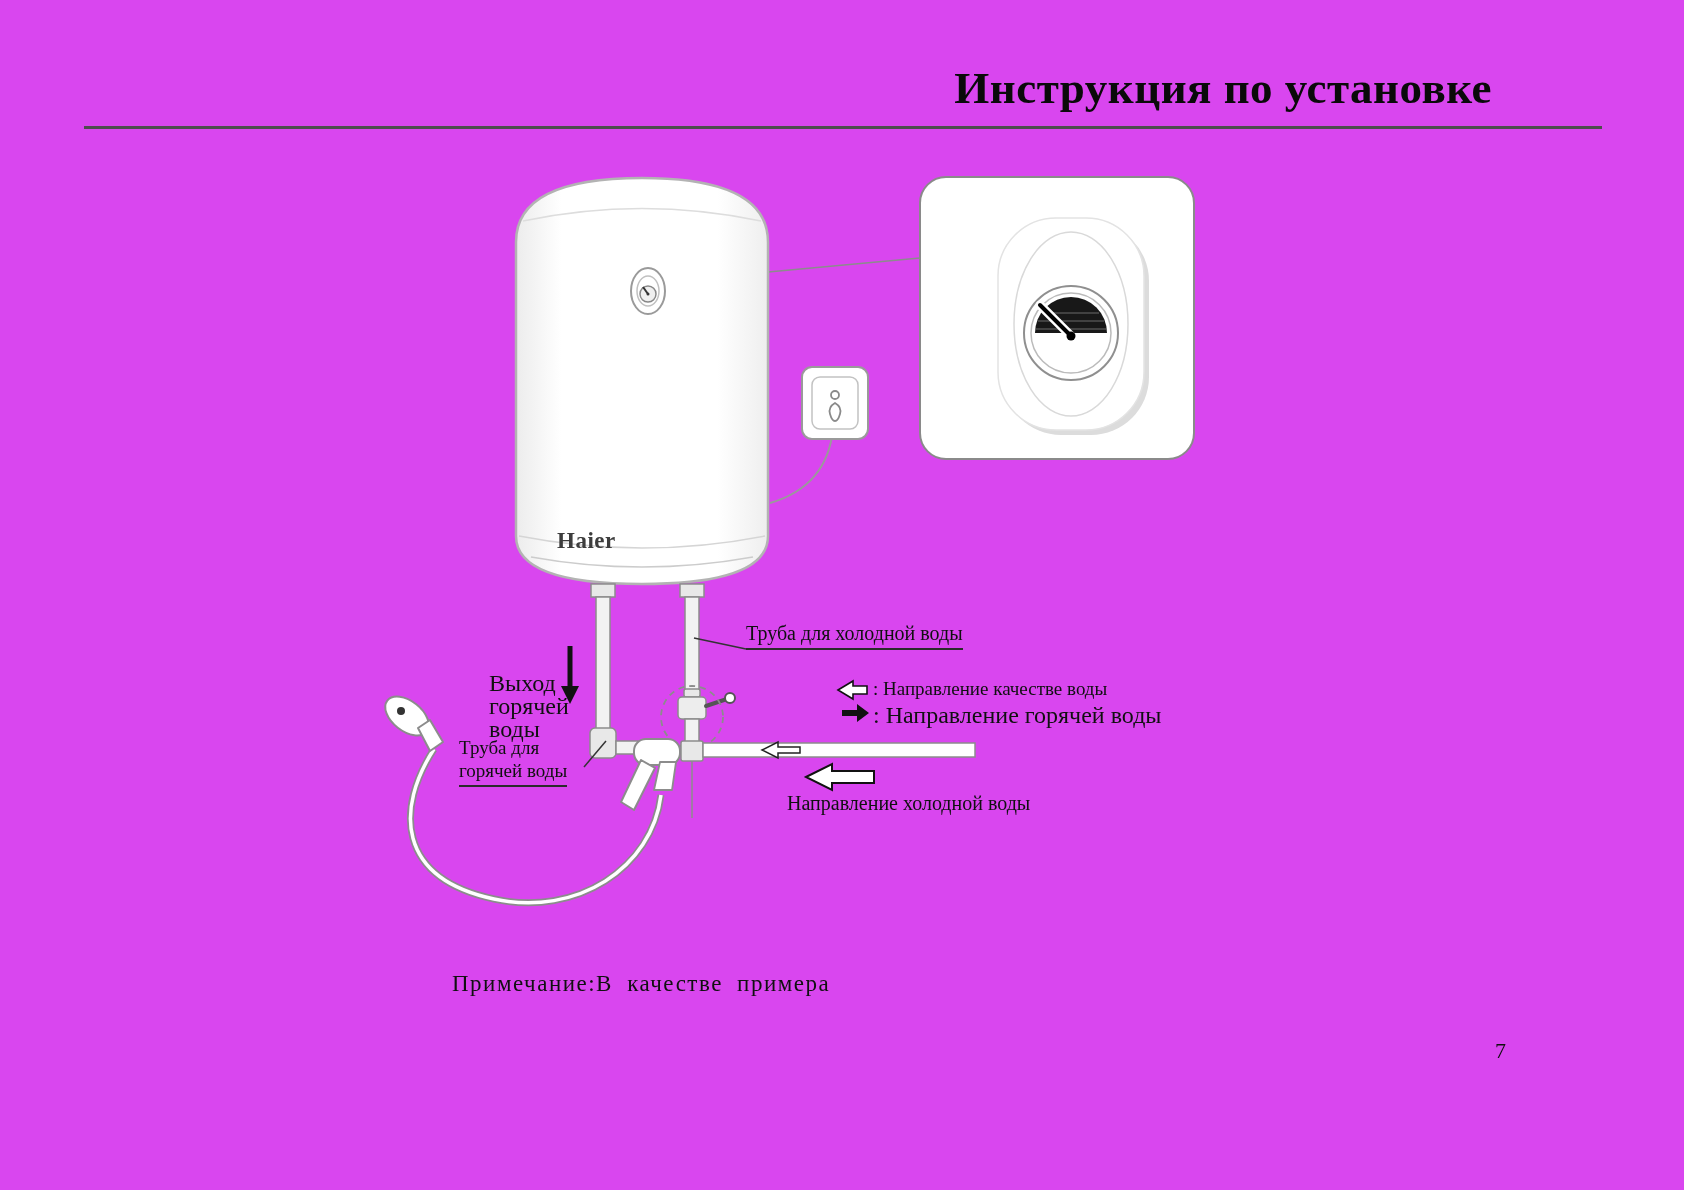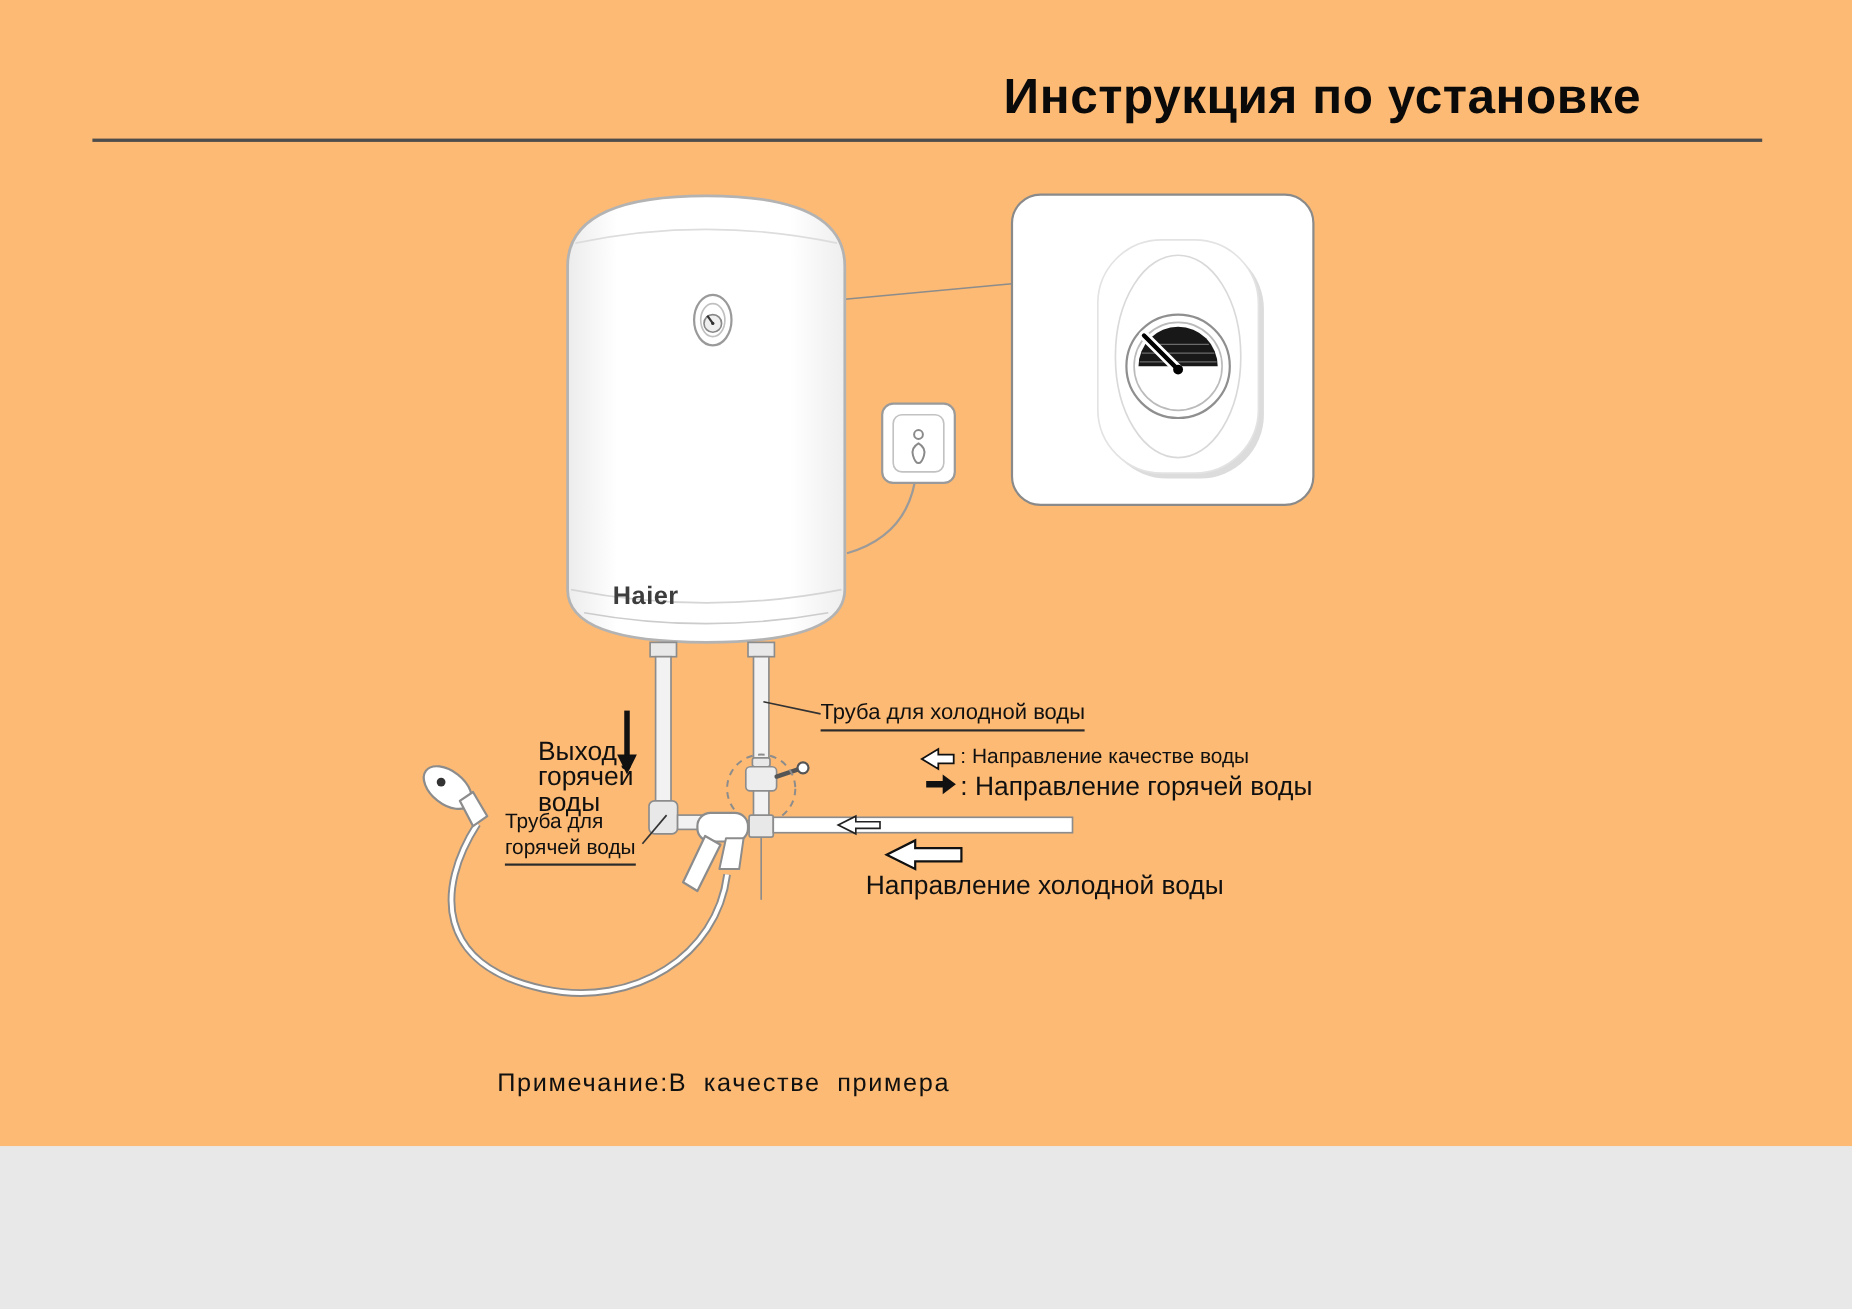--- a/index.html
+++ b/index.html
@@ -5,9 +5,9 @@
   html,body{margin:0;padding:0;background:#e8e8e8;}
   .page{
     position:relative;
-    width:1684px;height:1042px;
-    background:#fdba74;
-    font-family:Liberation Sans, sans-serif;
+    width:1684px;height:1190px;
+    background:#d946ef;
+    font-family:Liberation Serif, serif;
     overflow:hidden;
     margin:0 auto;
   }

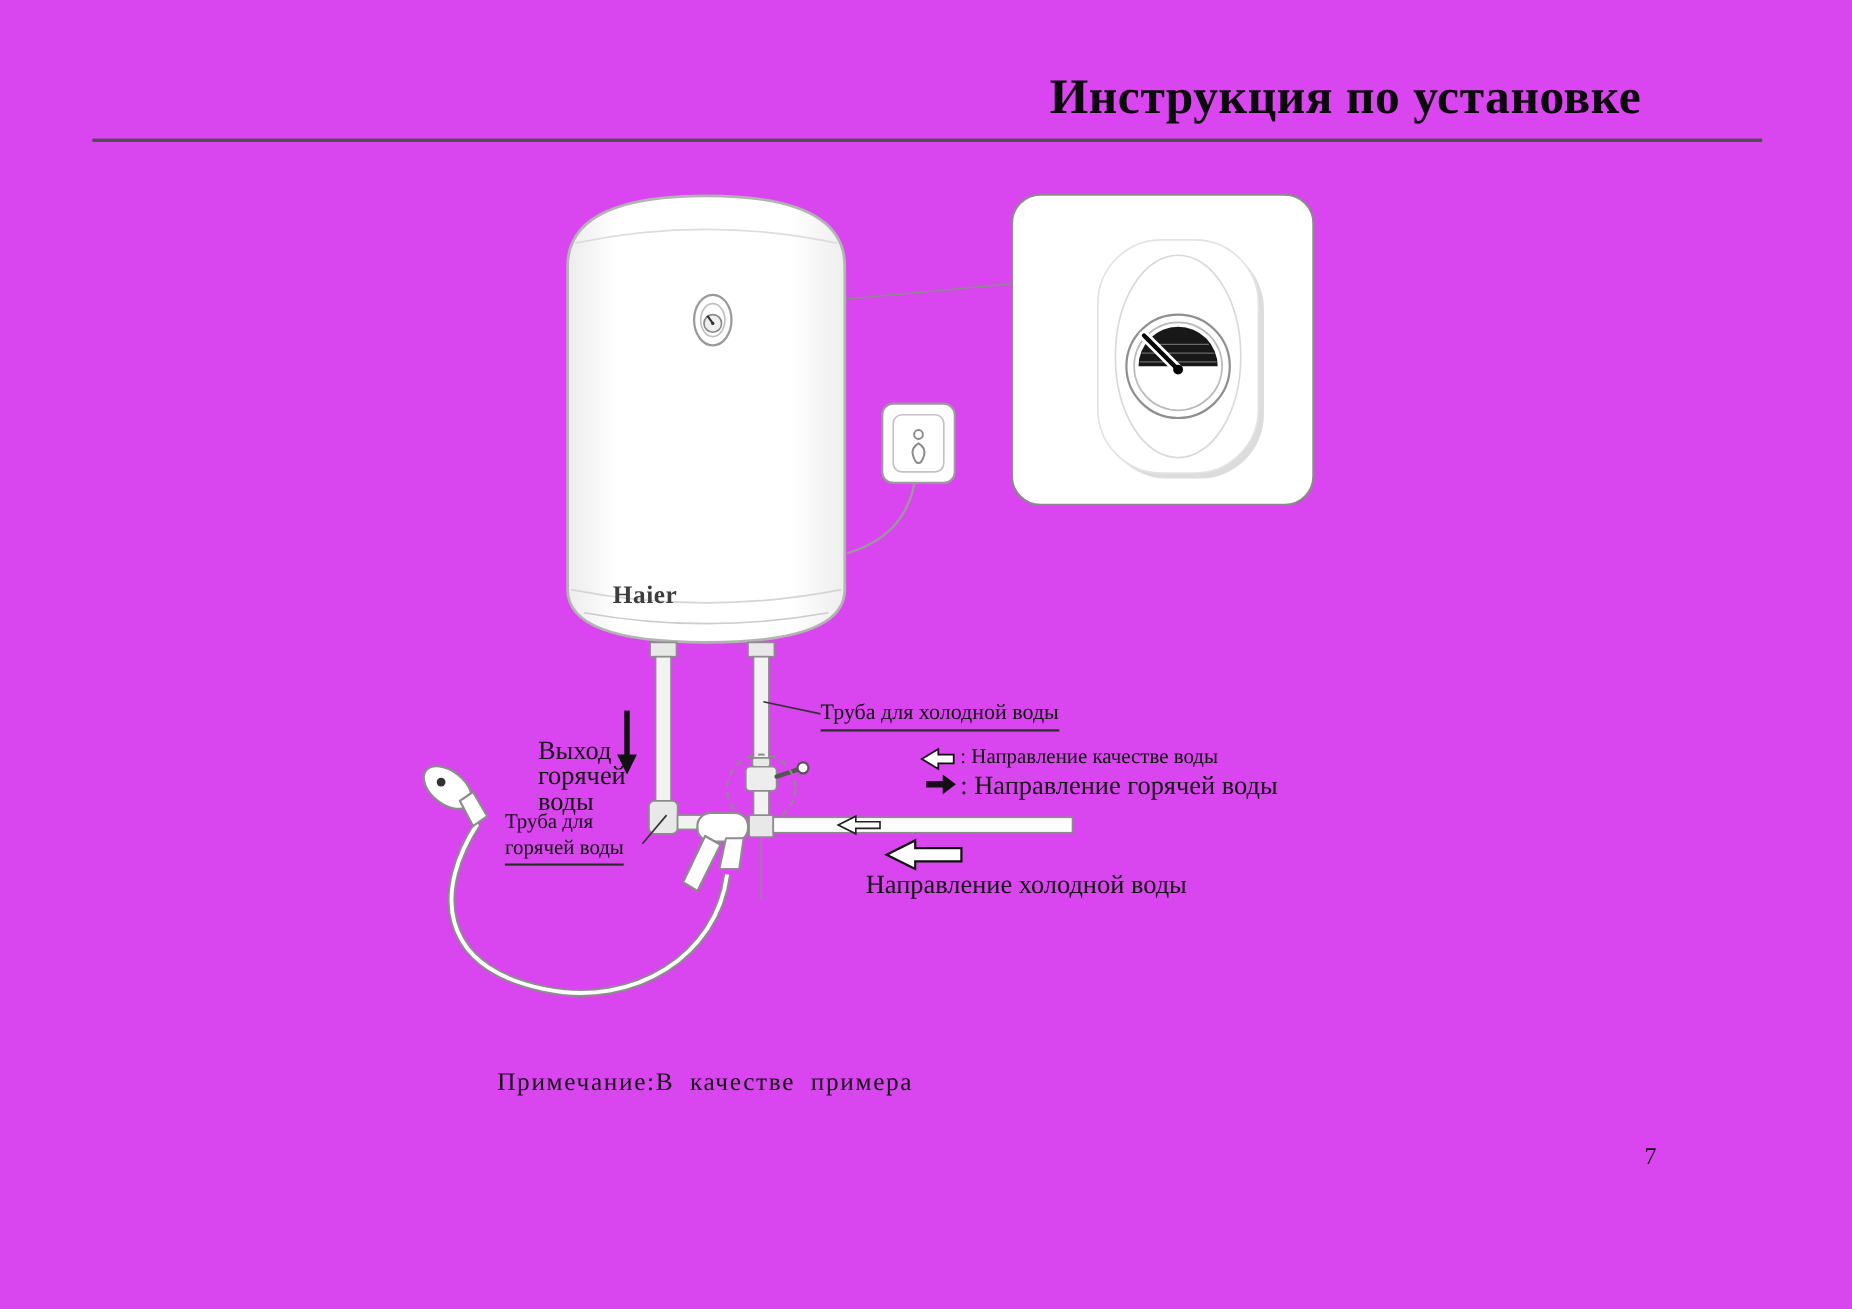--- a/index.html
+++ b/index.html
@@ -27,7 +27,7 @@
     font-size:23px;font-weight:bold;color:#3d3d3d;letter-spacing:.5px;
   }
   .hot-outlet{left:489px;top:672px;font-size:24px;line-height:23px;}
-  .cold-pipe{left:746px;top:622px;font-size:20px;margin-top:15px;}
+  .cold-pipe{left:746px;top:622px;font-size:20px;}
   .legend-cold{left:873px;top:678px;font-size:19px;}
   .legend-hot{left:873px;top:702px;font-size:24px;}
   .hot-pipe{left:459px;top:736px;font-size:19px;line-height:23px;}

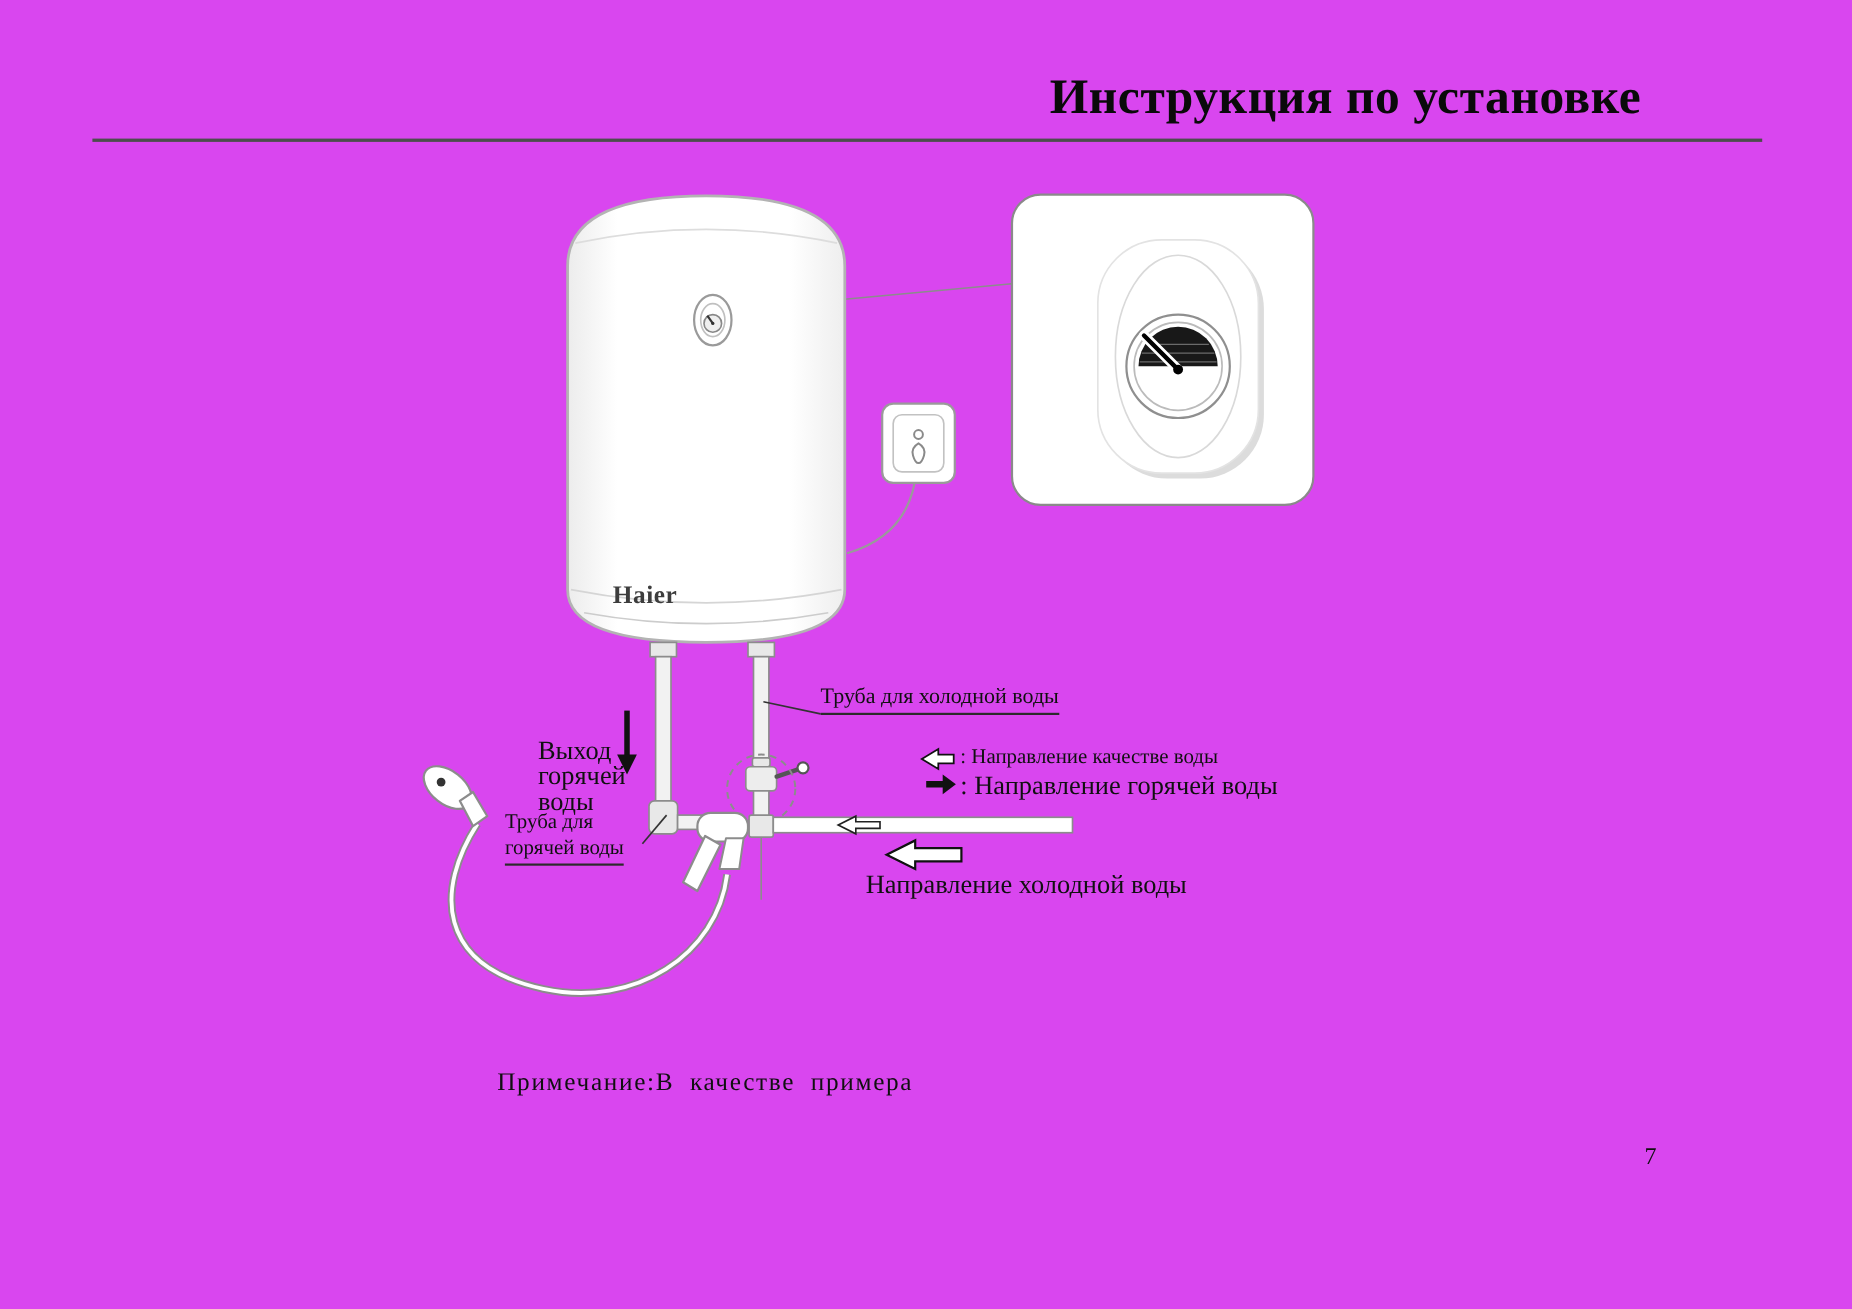--- a/index.html
+++ b/index.html
@@ -31,7 +31,7 @@
   .legend-cold{left:873px;top:678px;font-size:19px;}
   .legend-hot{left:873px;top:702px;font-size:24px;}
   .hot-pipe{left:459px;top:736px;font-size:19px;line-height:23px;}
-  .cold-direction{left:787px;top:792px;font-size:24px;}
+  .cold-direction{left:787px;top:792px;font-size:20px;}
   .note{left:452px;top:928px;font-size:23px;letter-spacing:1.5px;word-spacing:7px;margin-top:43px;}
   .pagenum{left:1495px;top:1038px;font-size:22px;}
 </style>

